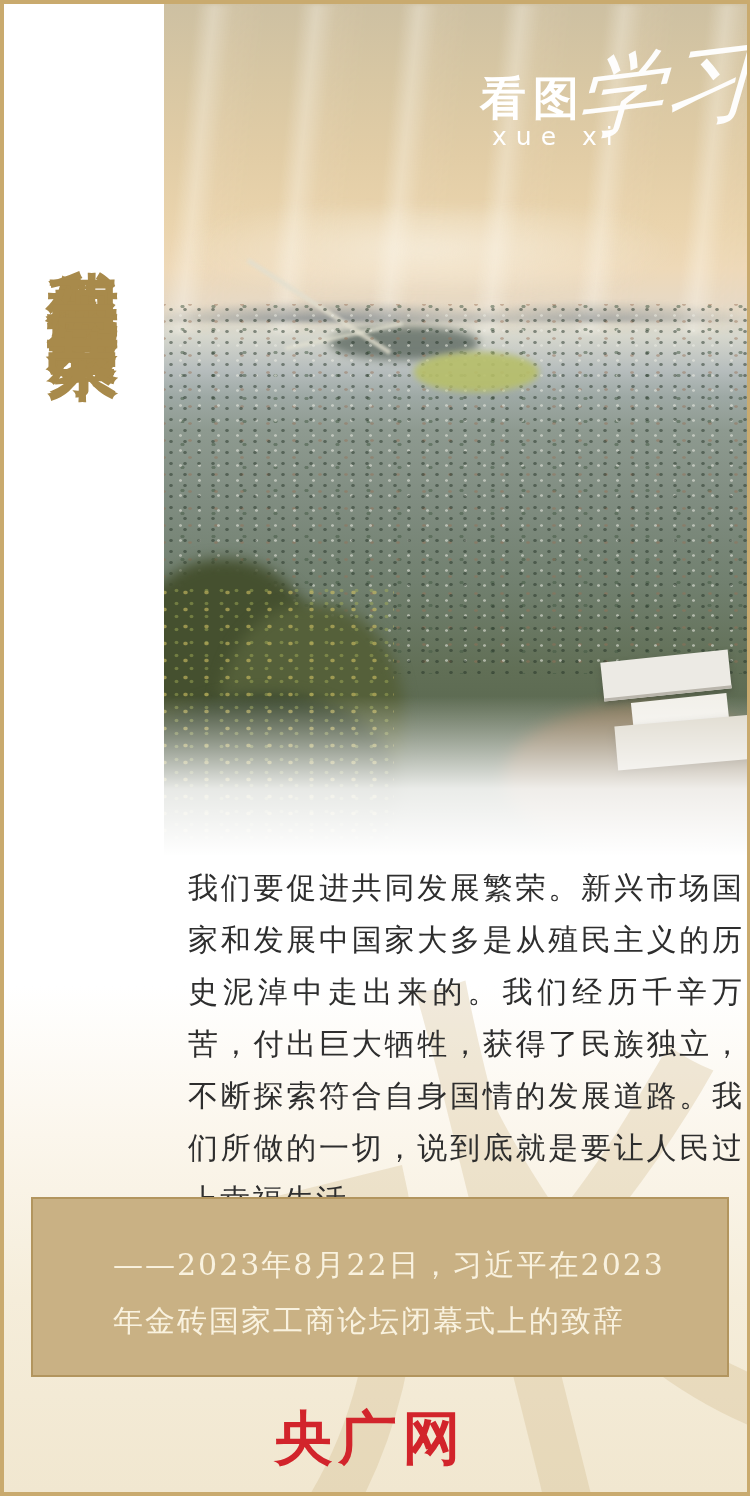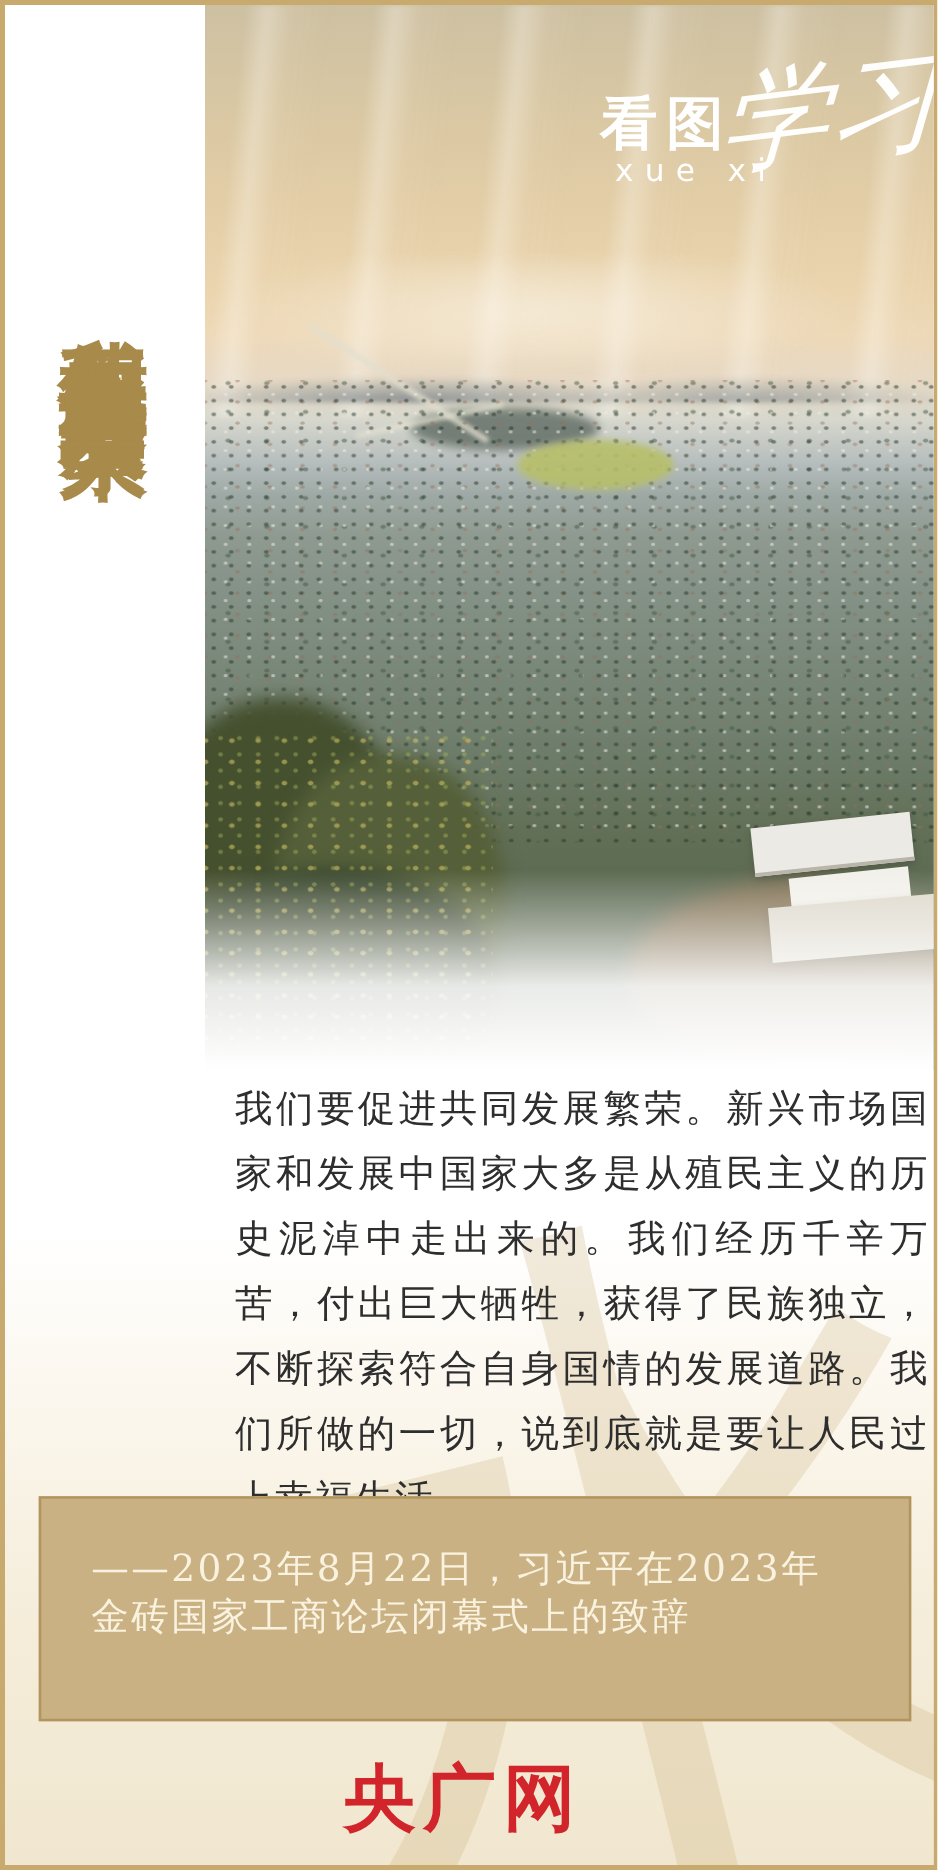--- a/index.html
+++ b/index.html
@@ -87,7 +87,7 @@
   
   .attribution{position:absolute;left:27px;top:1193px;width:698px;height:180px;z-index:2;
     box-sizing:border-box;background:#c9b184;border:2px solid #b2955e;
-    padding:38px 52px 0 40px;font-size:30px;line-height:38px;
+    padding:38px 52px 0 80px;font-size:30px;line-height:56px;
     letter-spacing:2px;color:#f9f2df;}
   
   .publisher{position:absolute;left:0;right:10px;top:1396px;z-index:2;text-align:center;

